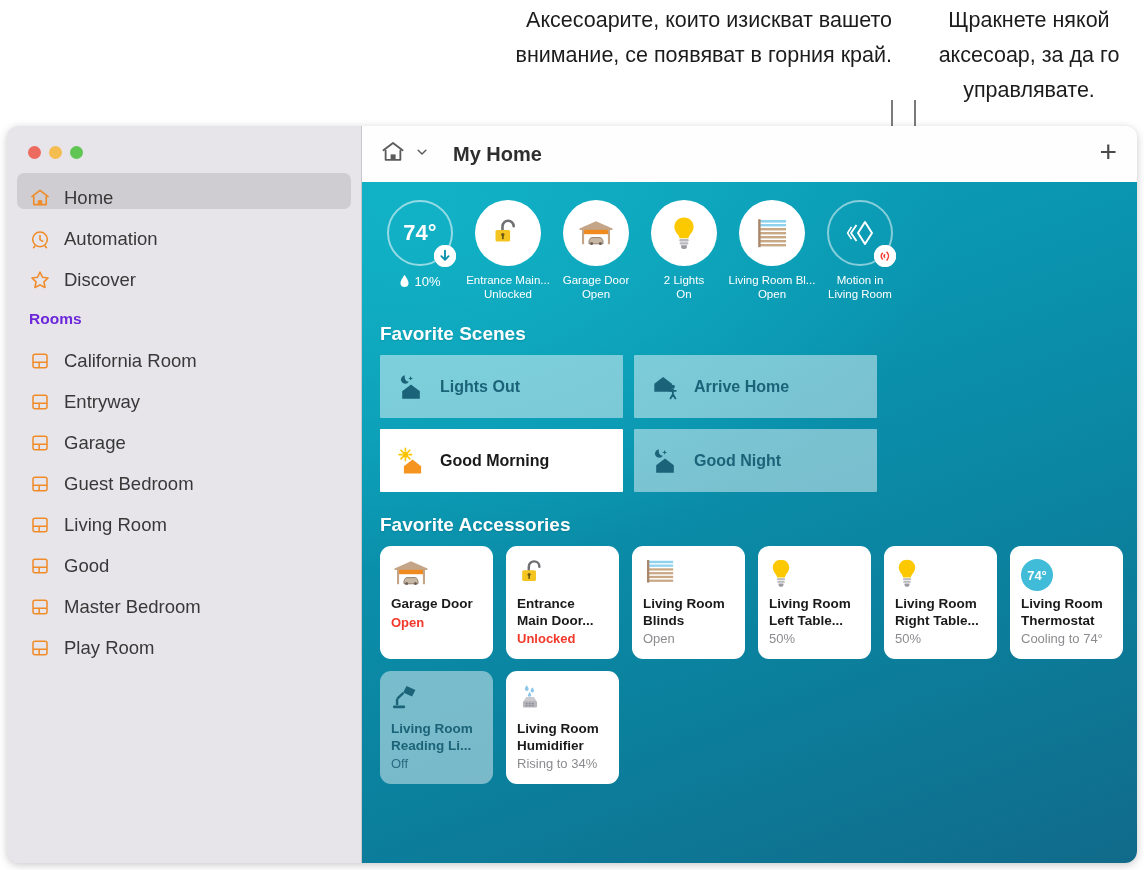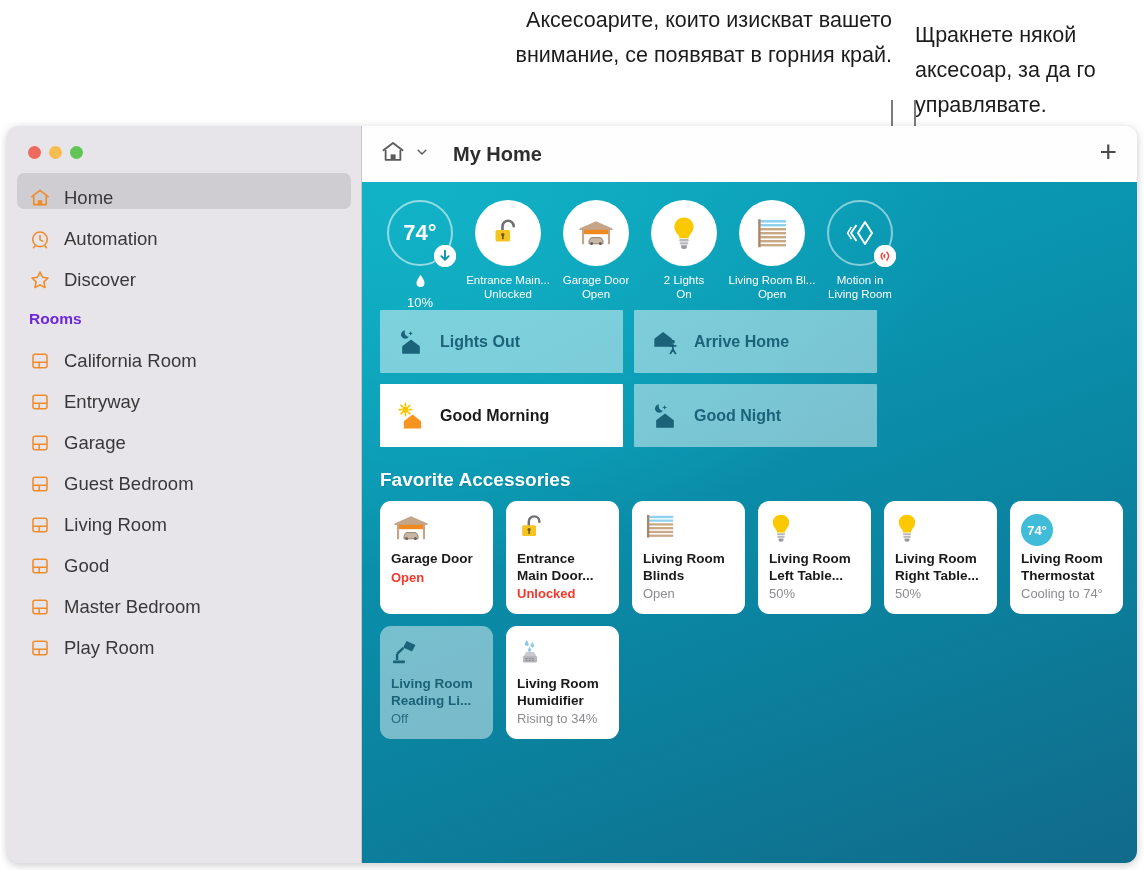--- a/index.html
+++ b/index.html
@@ -20,7 +20,7 @@
     font-family: "Liberation Sans", sans-serif;
   }
   #callout-left { left: 452px; top: 3px; width: 440px; text-align: right; }
-  #callout-right { left: 915px; top: 18px; width: 228px; text-align: left; }
+  #callout-right { left: 915px; top: 3px; width: 228px; text-align: center; }
   .leader {
     position: absolute;
     background: #7b7b7b;

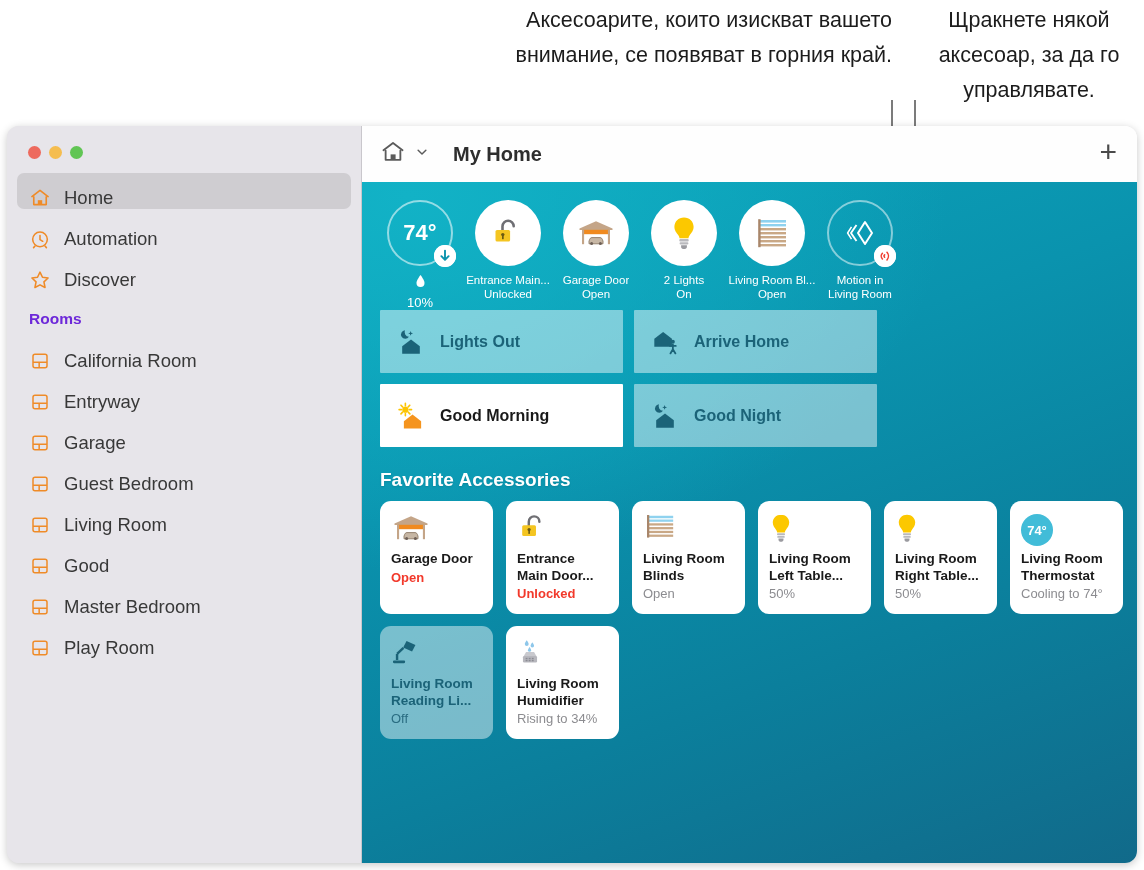--- a/index.html
+++ b/index.html
@@ -155,8 +155,8 @@
   }
   .status-sub { font-size: 11.5px; line-height: 14px; color: #ffffff; text-align:center; }
   .humidity-row {
-    margin-top: 8px; display:flex; align-items:center; gap: 4px;
-    color: #fff; font-size: 13px; flex-direction: column;
+    margin-top: 8px; display:flex; gap: 4px;
+    color: #fff; font-size: 13px;
   }
 
   

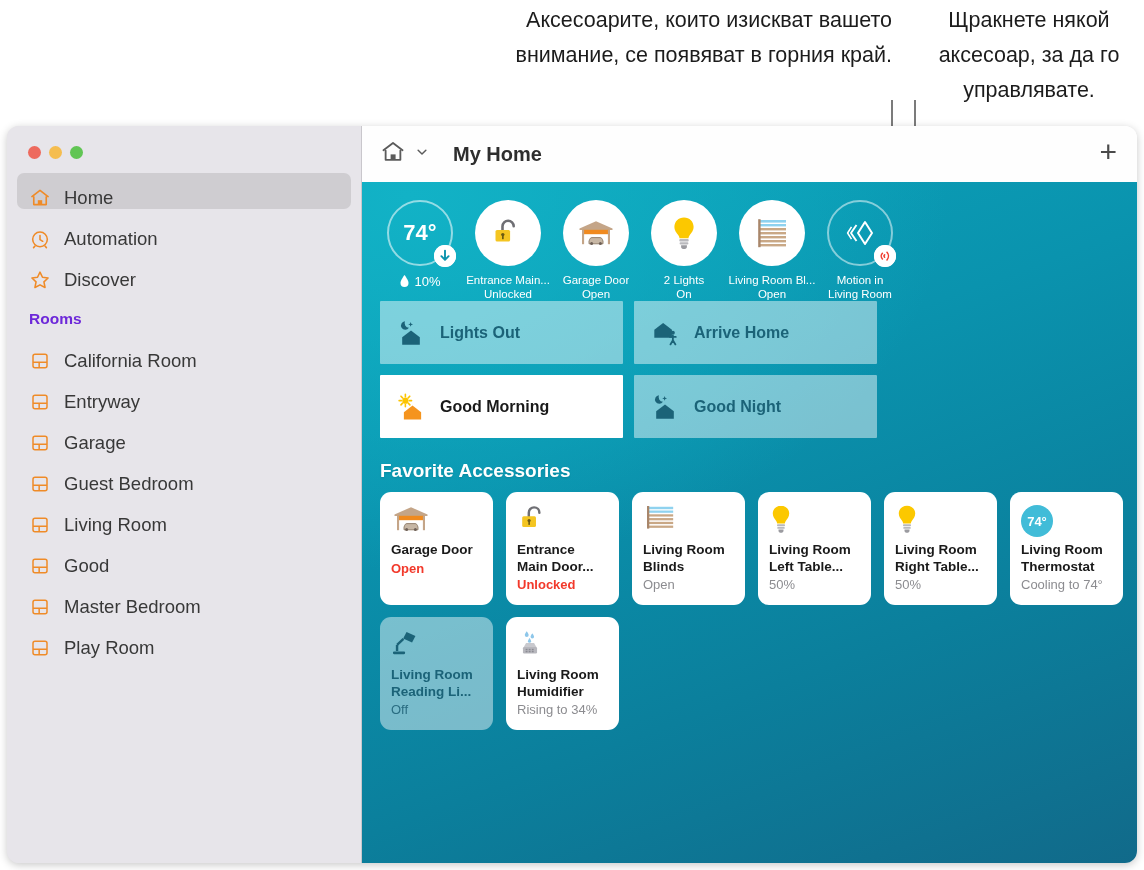--- a/index.html
+++ b/index.html
@@ -485,6 +485,7 @@
 
         </div>
 
+        <div class="section-title">Favorite Scenes</div>
         <div class="scene-grid" id="scene-grid">
             <div class="scene-tile">
               <span class="scene-ico">

